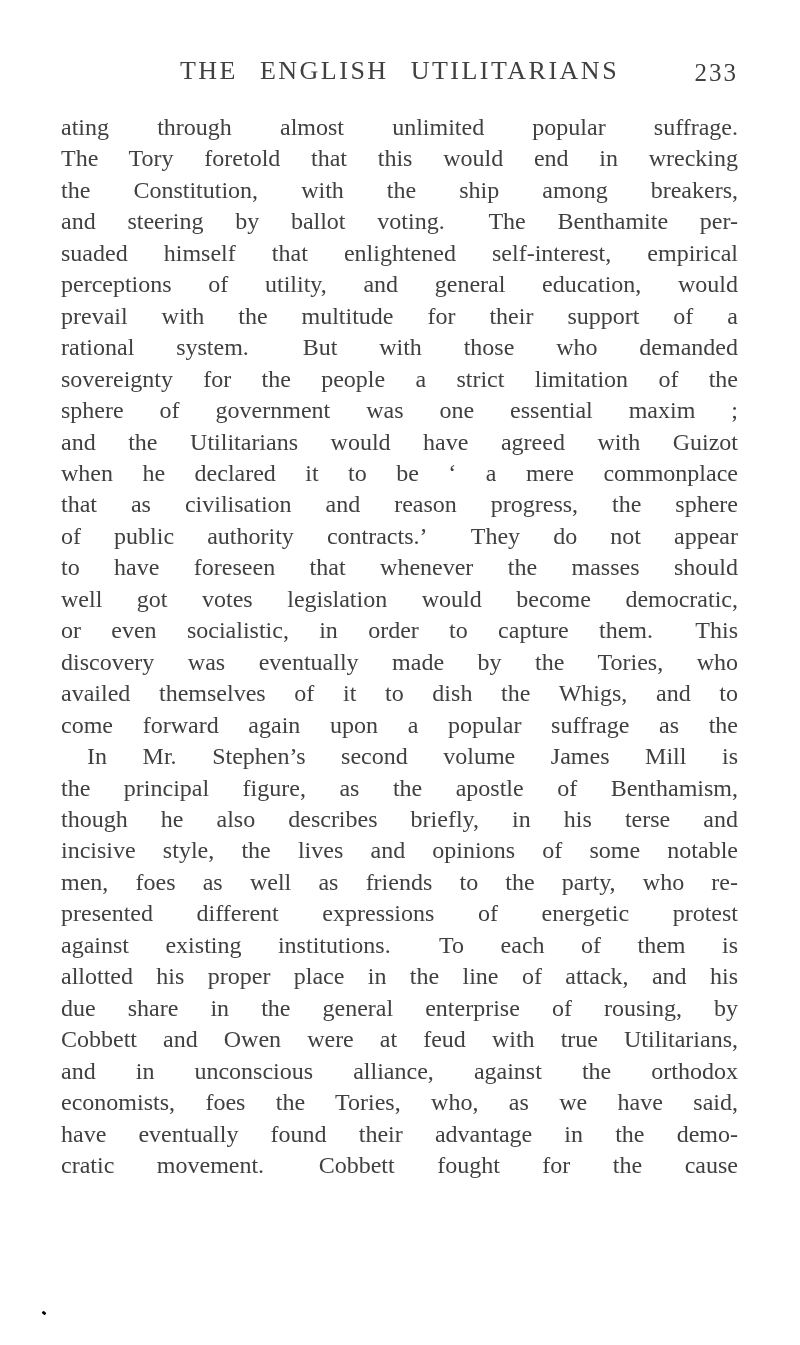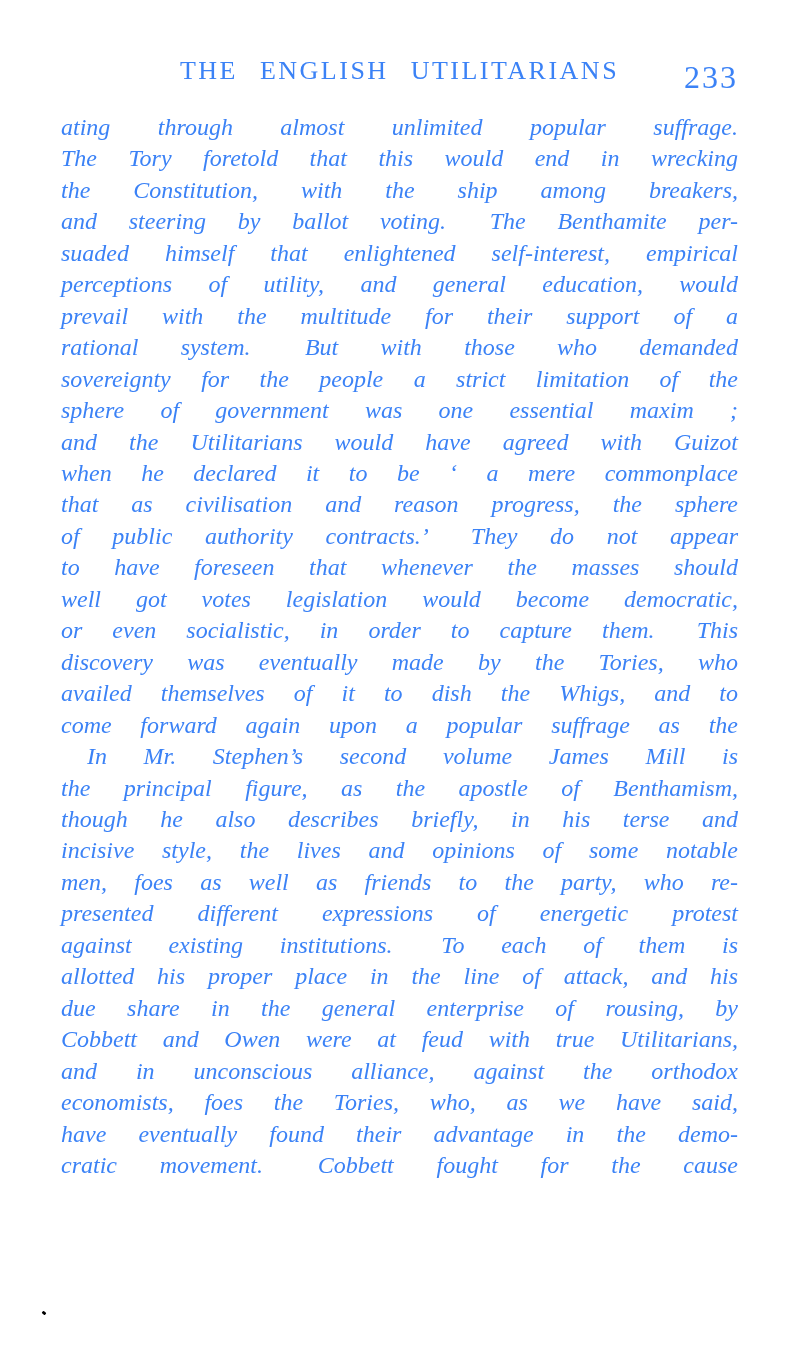--- a/index.html
+++ b/index.html
@@ -12,7 +12,7 @@
     width: 800px;
     height: 1345px;
     background: #ffffff;
-    color: #3b82f6;
+    color: #404040;
     font-family: "Liberation Serif", serif;
     overflow: hidden;
   }

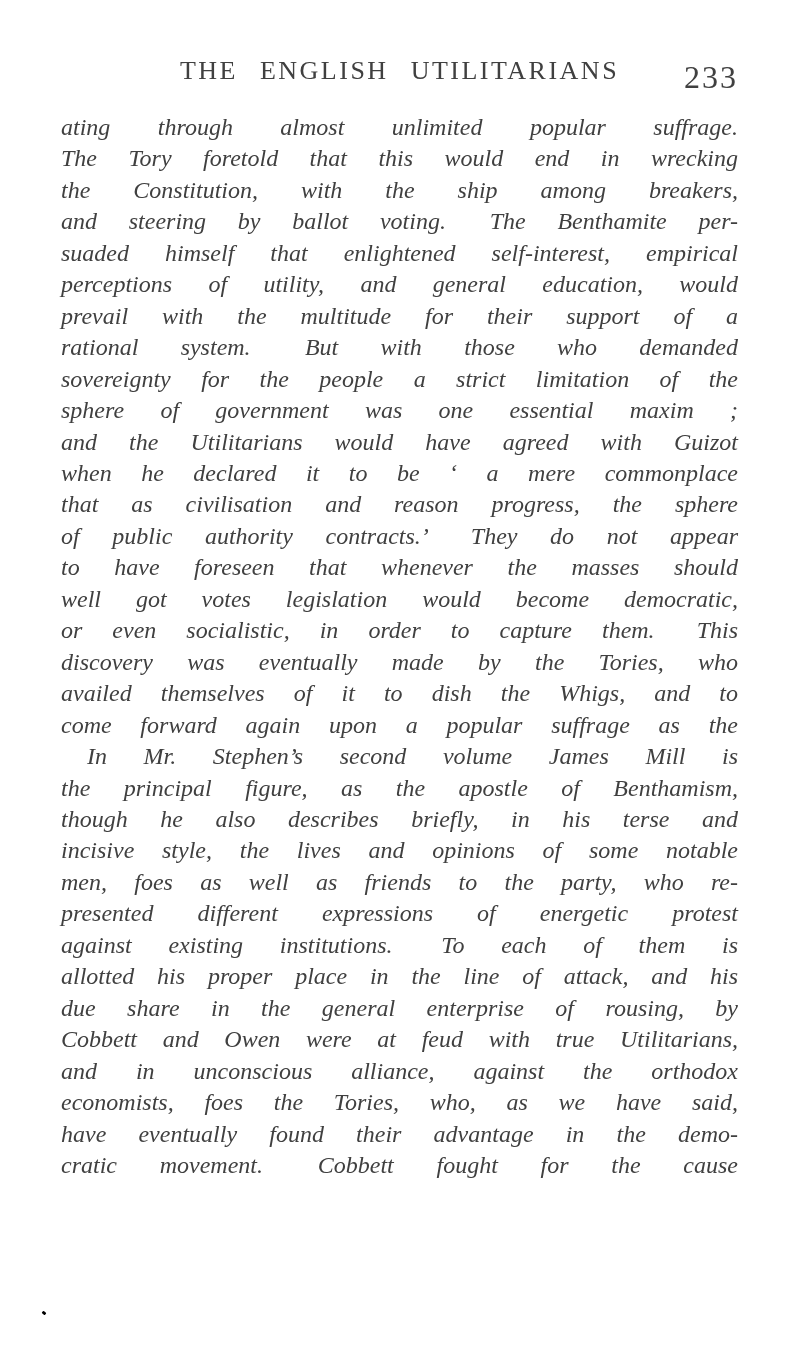--- a/index.html
+++ b/index.html
@@ -37,7 +37,7 @@
     position: absolute;
     right: 0;
     top: 3px;
-    font-size: 32px;
+    font-size: 25px;
     letter-spacing: 2px;
   }
   .para {

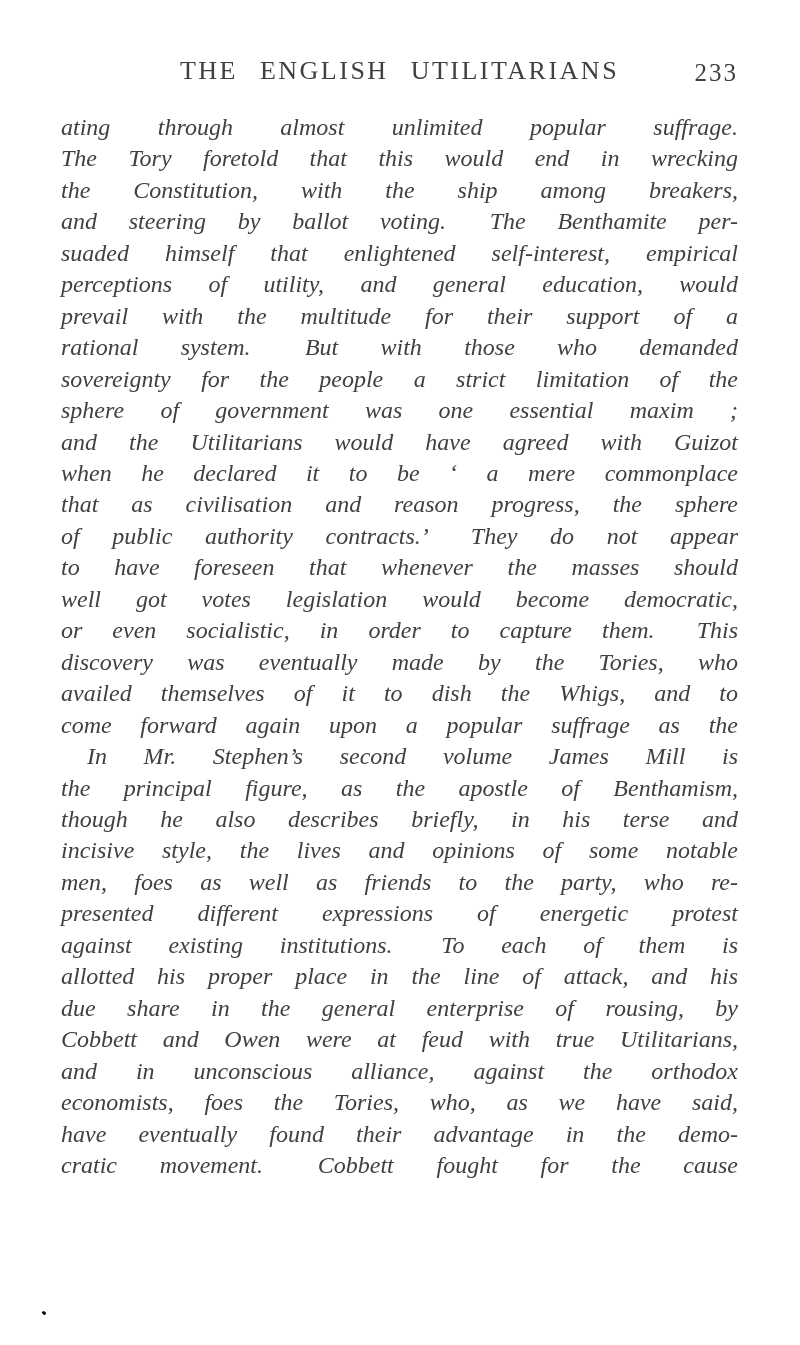--- a/index.html
+++ b/index.html
@@ -43,7 +43,6 @@
   .para {
     font-size: 24px;
     line-height: 31.45px;
-    font-style: italic;
   }
   .line {
     text-align: justify;

